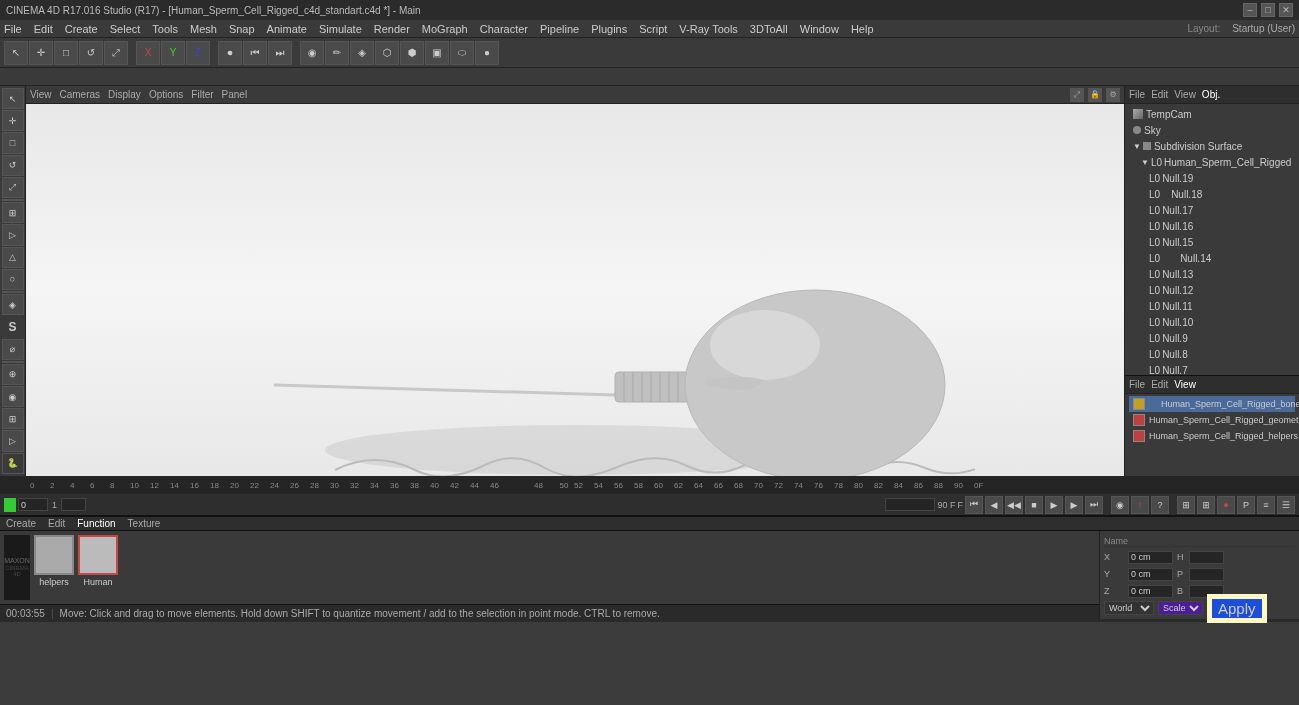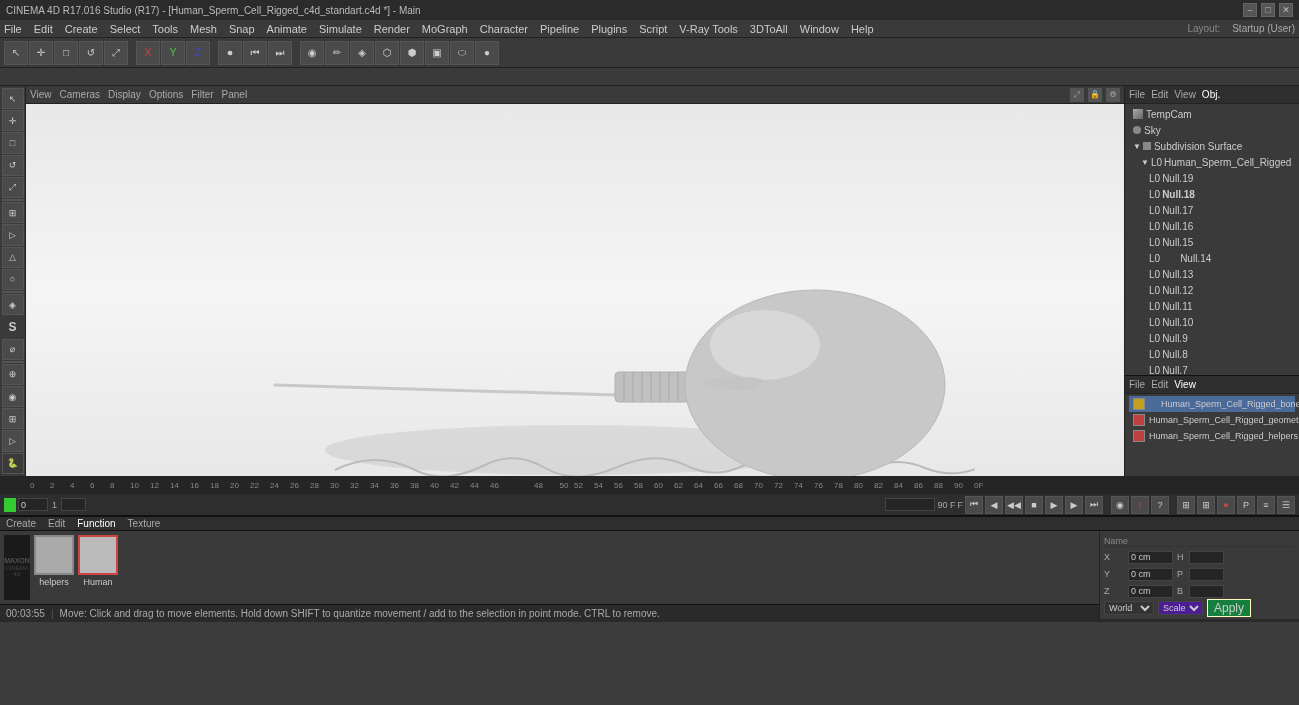--- a/index.html
+++ b/index.html
@@ -481,7 +481,7 @@
       <div class="tree-item">
           <span class="indent" style="width:20px;"></span>
           <span>L0</span>
-          <span style="margin-left:2px;font-weight:bold;">Null.18</span>
+          <span style="margin-left:11px;">Null.18</span>
         </div>
       <div class="tree-item">
           <span class="indent" style="width:20px;"></span>

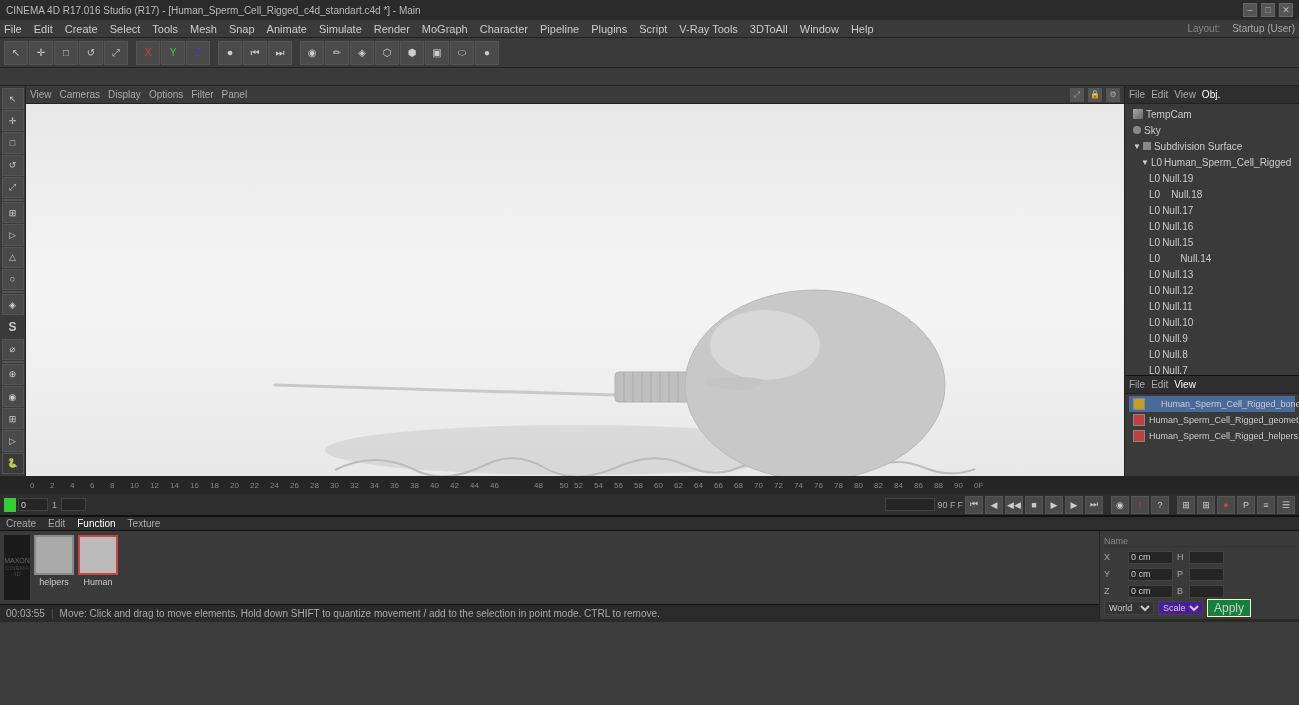--- a/index.html
+++ b/index.html
@@ -286,8 +286,8 @@
       color: #ccc; font-size: 9px; padding: 0 2px;
     }
     .apply-btn {
-      background: #15803d; border: 1px solid #fef9c3;
-      color: #ccc; font-size: 12px; padding: 1px 6px;
+      background: #1d4ed8; border: 5px solid #fef9c3;
+      color: #ccc; font-size: 15px; padding: 1px 6px;
       cursor: pointer;
     }
   </style>

